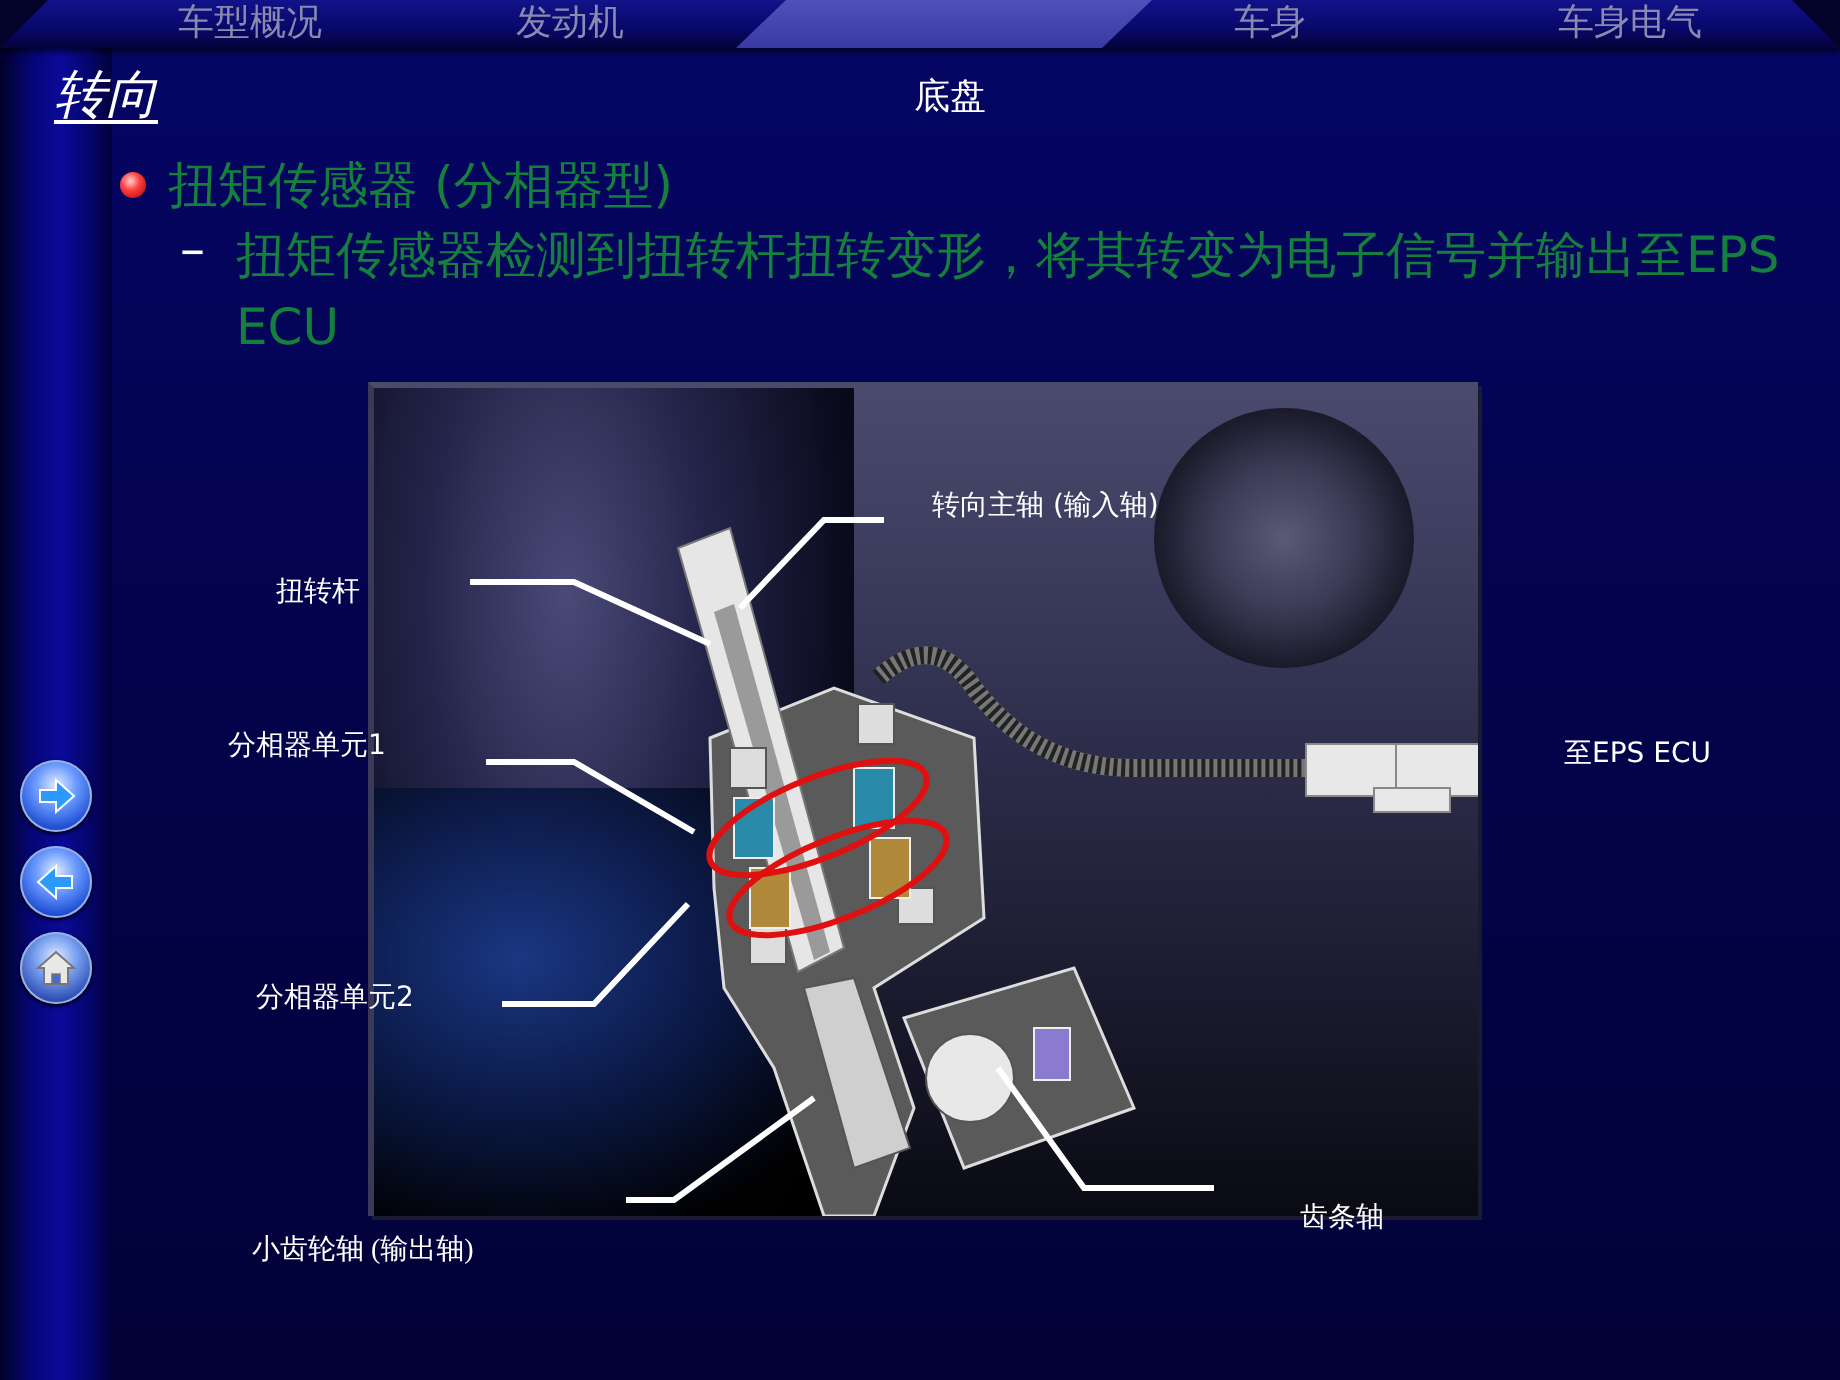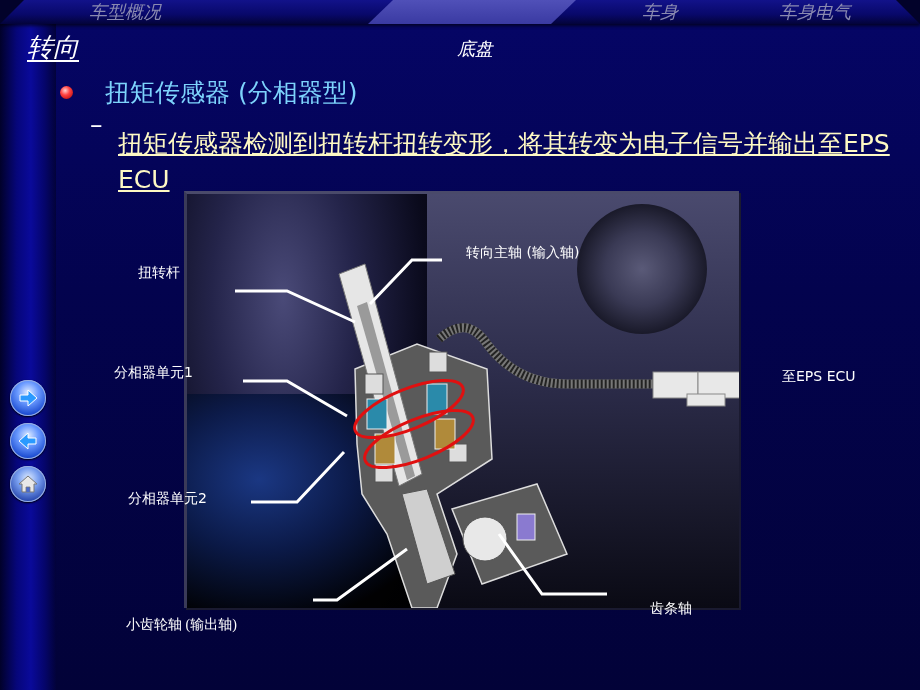--- a/index.html
+++ b/index.html
@@ -36,7 +36,7 @@
   .nav-item {
     position:absolute; top:0; height:24px; line-height:24px;
     font-family:"DejaVu Serif","Liberation Serif",serif;
-    font-style:italic; font-size:18px; color:#8a8ab0; text-align:center;
+    font-size:18px; color:#8a8ab0; text-align:center;
     cursor:pointer;
   }
   .nav-item.active {

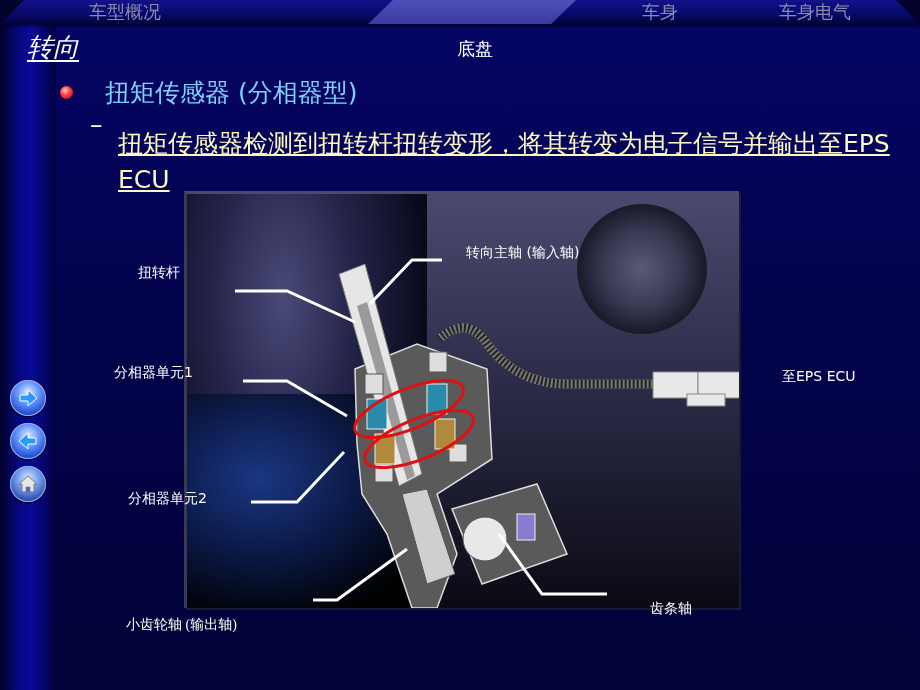--- a/index.html
+++ b/index.html
@@ -114,6 +114,7 @@
   <div class="corner-l"></div>
   <div class="nav-active-bg"></div>
   <div class="nav-item" style="left:50px;width:150px;">车型概况</div>
+  <div class="nav-item" style="left:220px;width:130px;">发动机</div>
   <div class="nav-item active" style="left:400px;width:150px;margin-top:37px;">底盘</div>
   <div class="nav-item" style="left:568px;width:110px;text-align:right;">车身</div>
   <div class="nav-item" style="left:745px;width:140px;">车身电气</div>

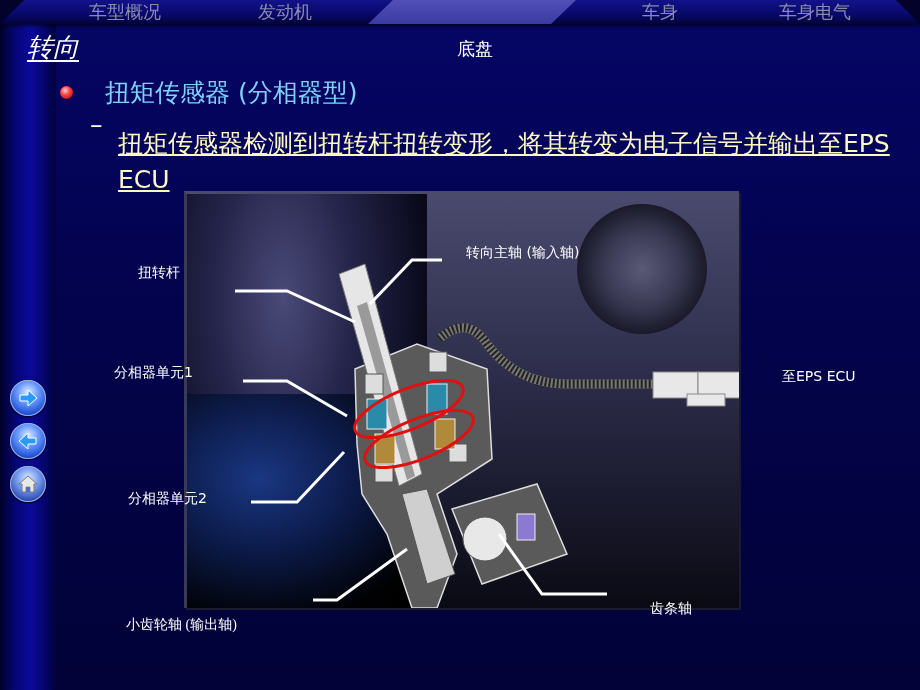--- a/index.html
+++ b/index.html
@@ -116,7 +116,7 @@
   <div class="nav-item" style="left:50px;width:150px;">车型概况</div>
   <div class="nav-item" style="left:220px;width:130px;">发动机</div>
   <div class="nav-item active" style="left:400px;width:150px;margin-top:37px;">底盘</div>
-  <div class="nav-item" style="left:568px;width:110px;text-align:right;">车身</div>
+  <div class="nav-item" style="left:580px;width:110px;">车身</div>
   <div class="nav-item" style="left:745px;width:140px;">车身电气</div>
   <div class="corner-r"></div>
 </div>

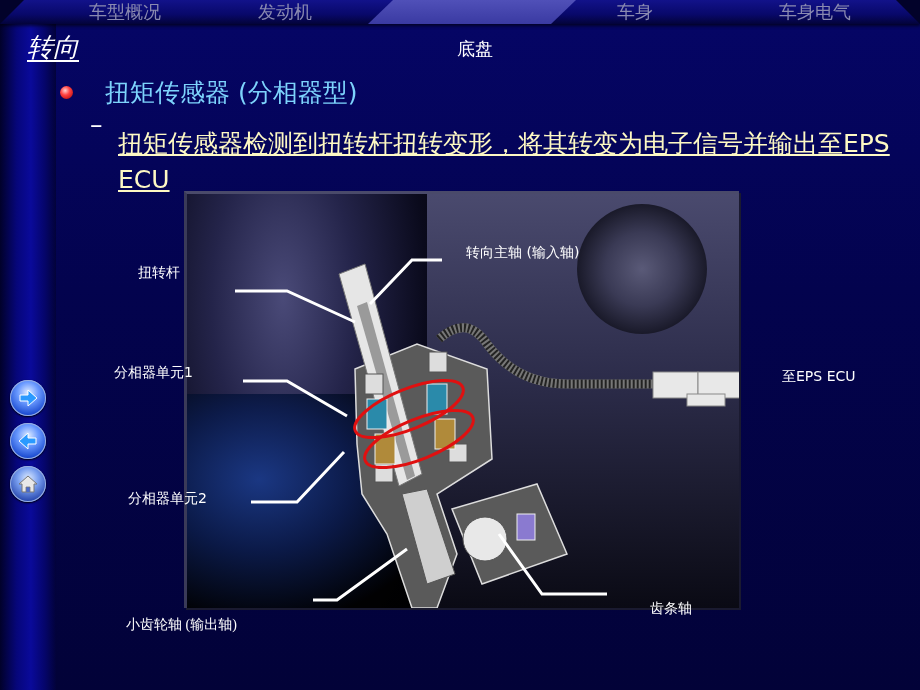--- a/index.html
+++ b/index.html
@@ -58,7 +58,7 @@
     background:radial-gradient(circle at 40% 35%,#ffd0d0 0%,#ff4040 40%,#a00000 100%);
   }
   .bullet-text {
-    position:absolute; left:105px; top:76px; font-size:25px; color:#7dd3fc; white-space:nowrap;text-align:center;
+    position:absolute; left:84px; top:76px; font-size:25px; color:#15803d; white-space:nowrap;text-align:center;
   }
   .sub-dash {
     position:absolute; left:90px; top:110px; font-size:25px; color:#ffffff;

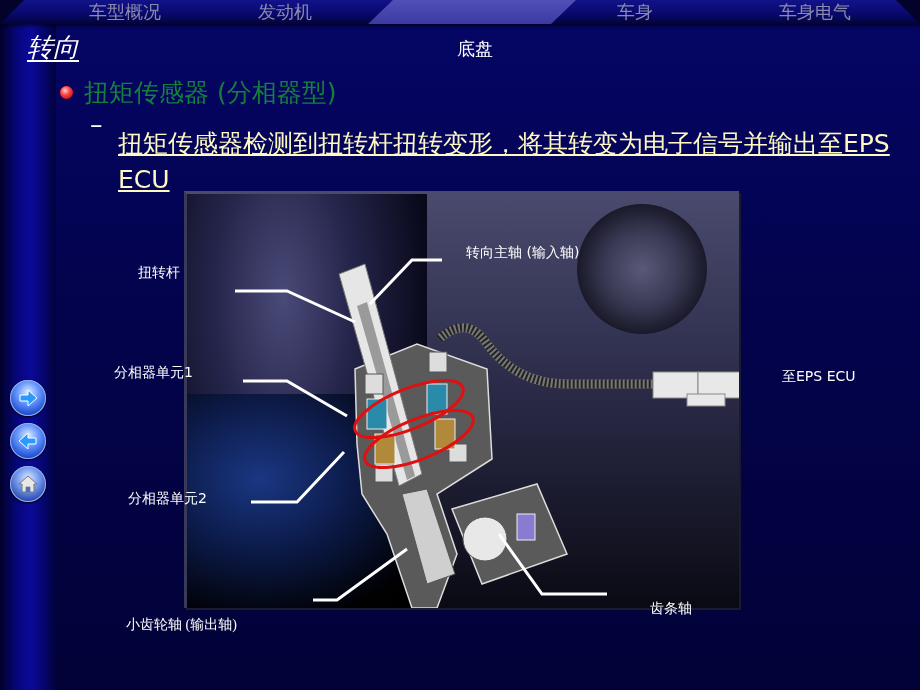--- a/index.html
+++ b/index.html
@@ -64,7 +64,7 @@
     position:absolute; left:90px; top:110px; font-size:25px; color:#ffffff;
   }
   .sub-text {
-    position:absolute; left:118px; top:126px; width:800px; font-size:25px; line-height:36px; color:#fef9c3;text-decoration:underline;
+    position:absolute; left:118px; top:110px; width:800px; font-size:25px; line-height:36px; color:#15803d;
   }
   
   .round-btn {

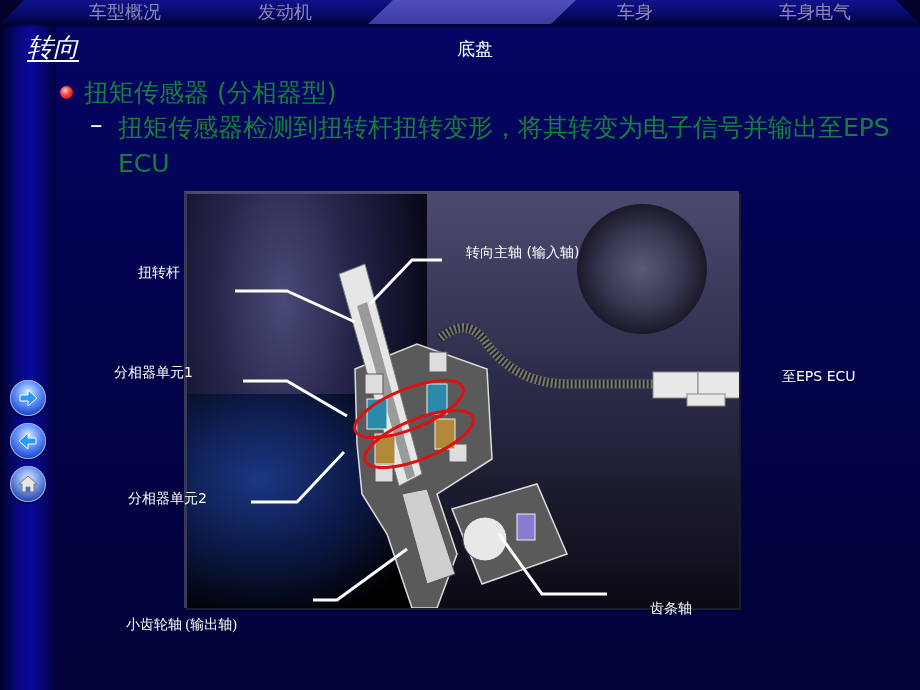--- a/index.html
+++ b/index.html
@@ -193,7 +193,7 @@
   </svg>
 </div>
 
-<div class="callout" style="left:138px;top:264px;">扭转杆</div>
+<div class="callout" style="left:138px;top:287px;">扭转杆</div>
 <div class="callout" style="left:466px;top:244px;">转向主轴 (输入轴)</div>
 <div class="callout" style="left:114px;top:364px;">分相器单元1</div>
 <div class="callout" style="left:128px;top:490px;">分相器单元2</div>

